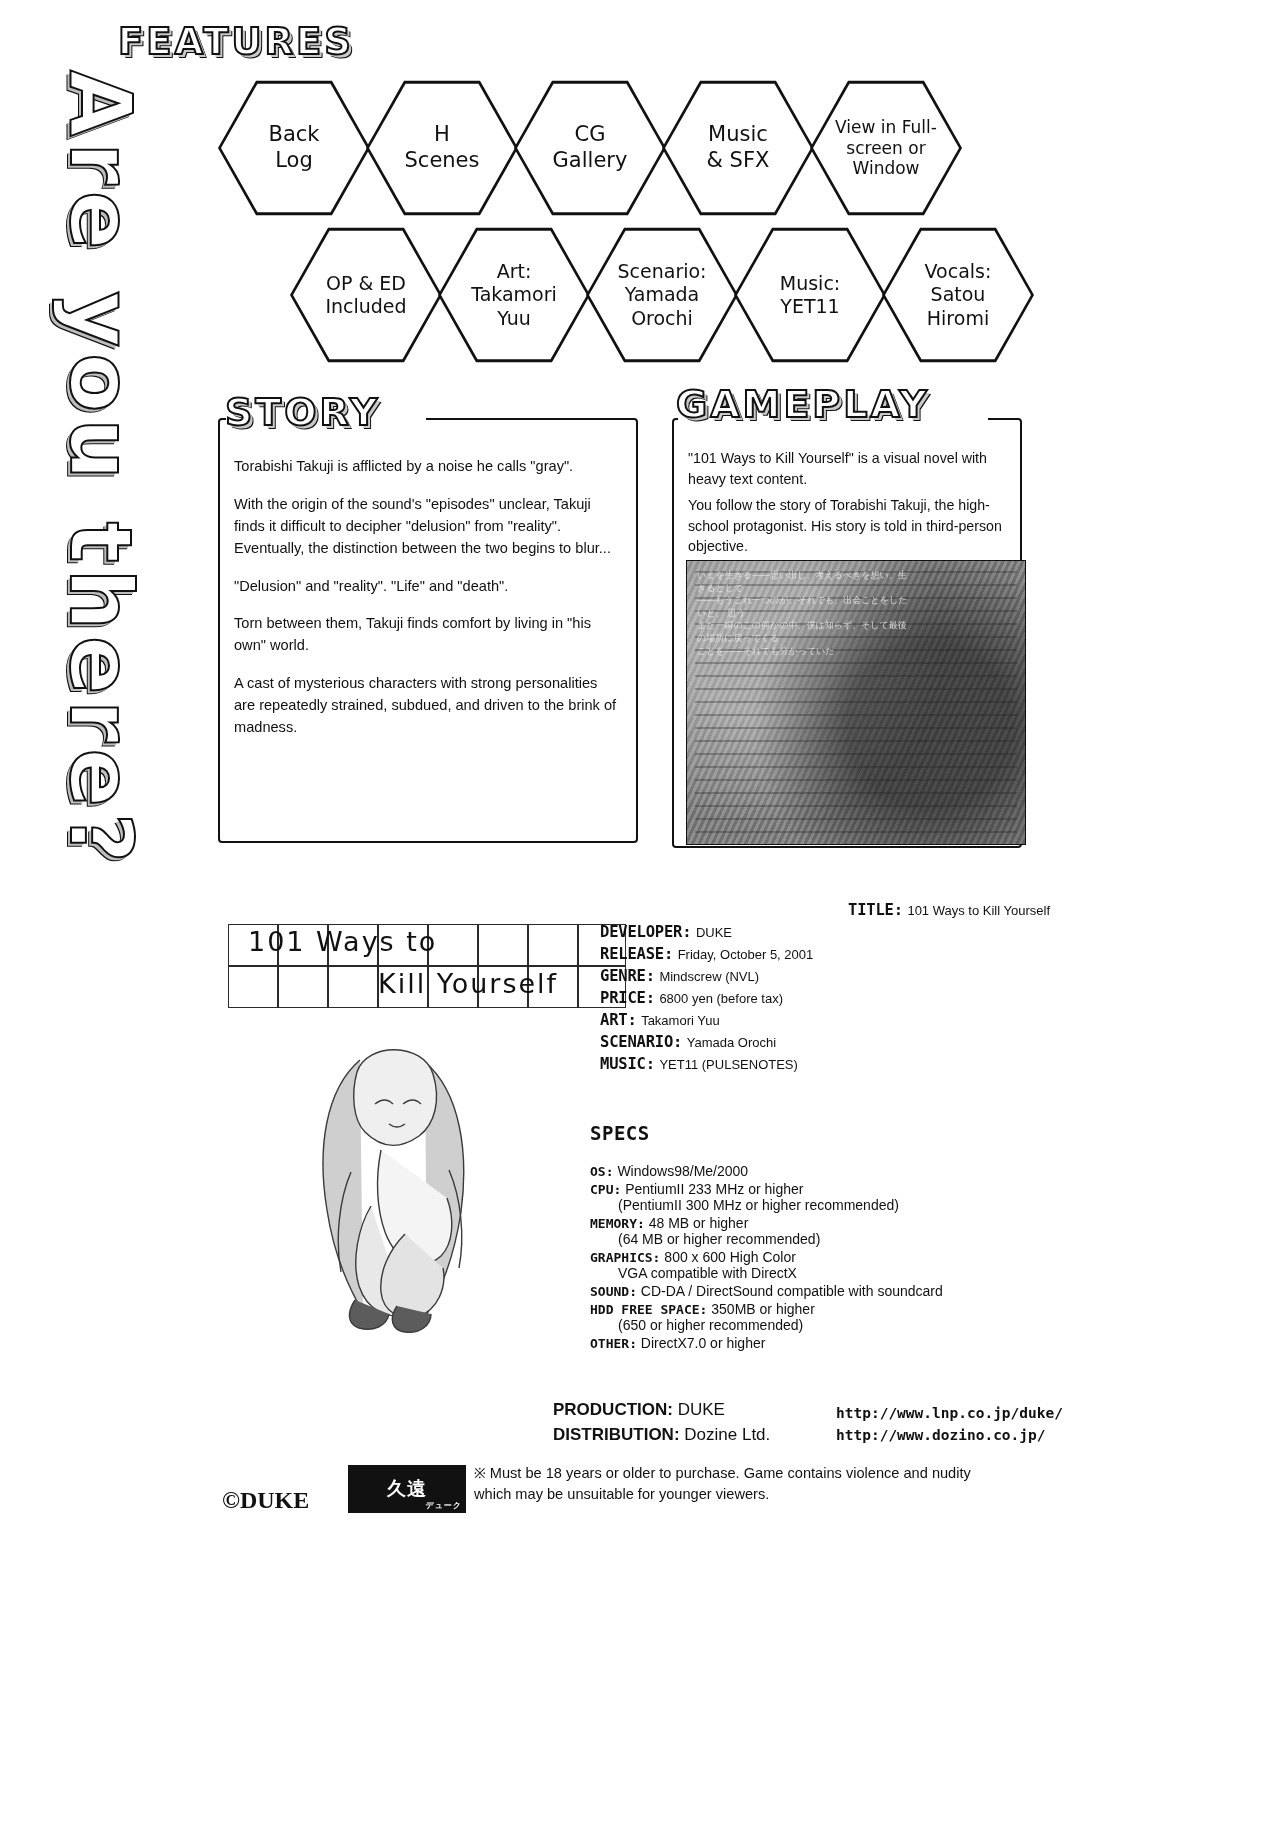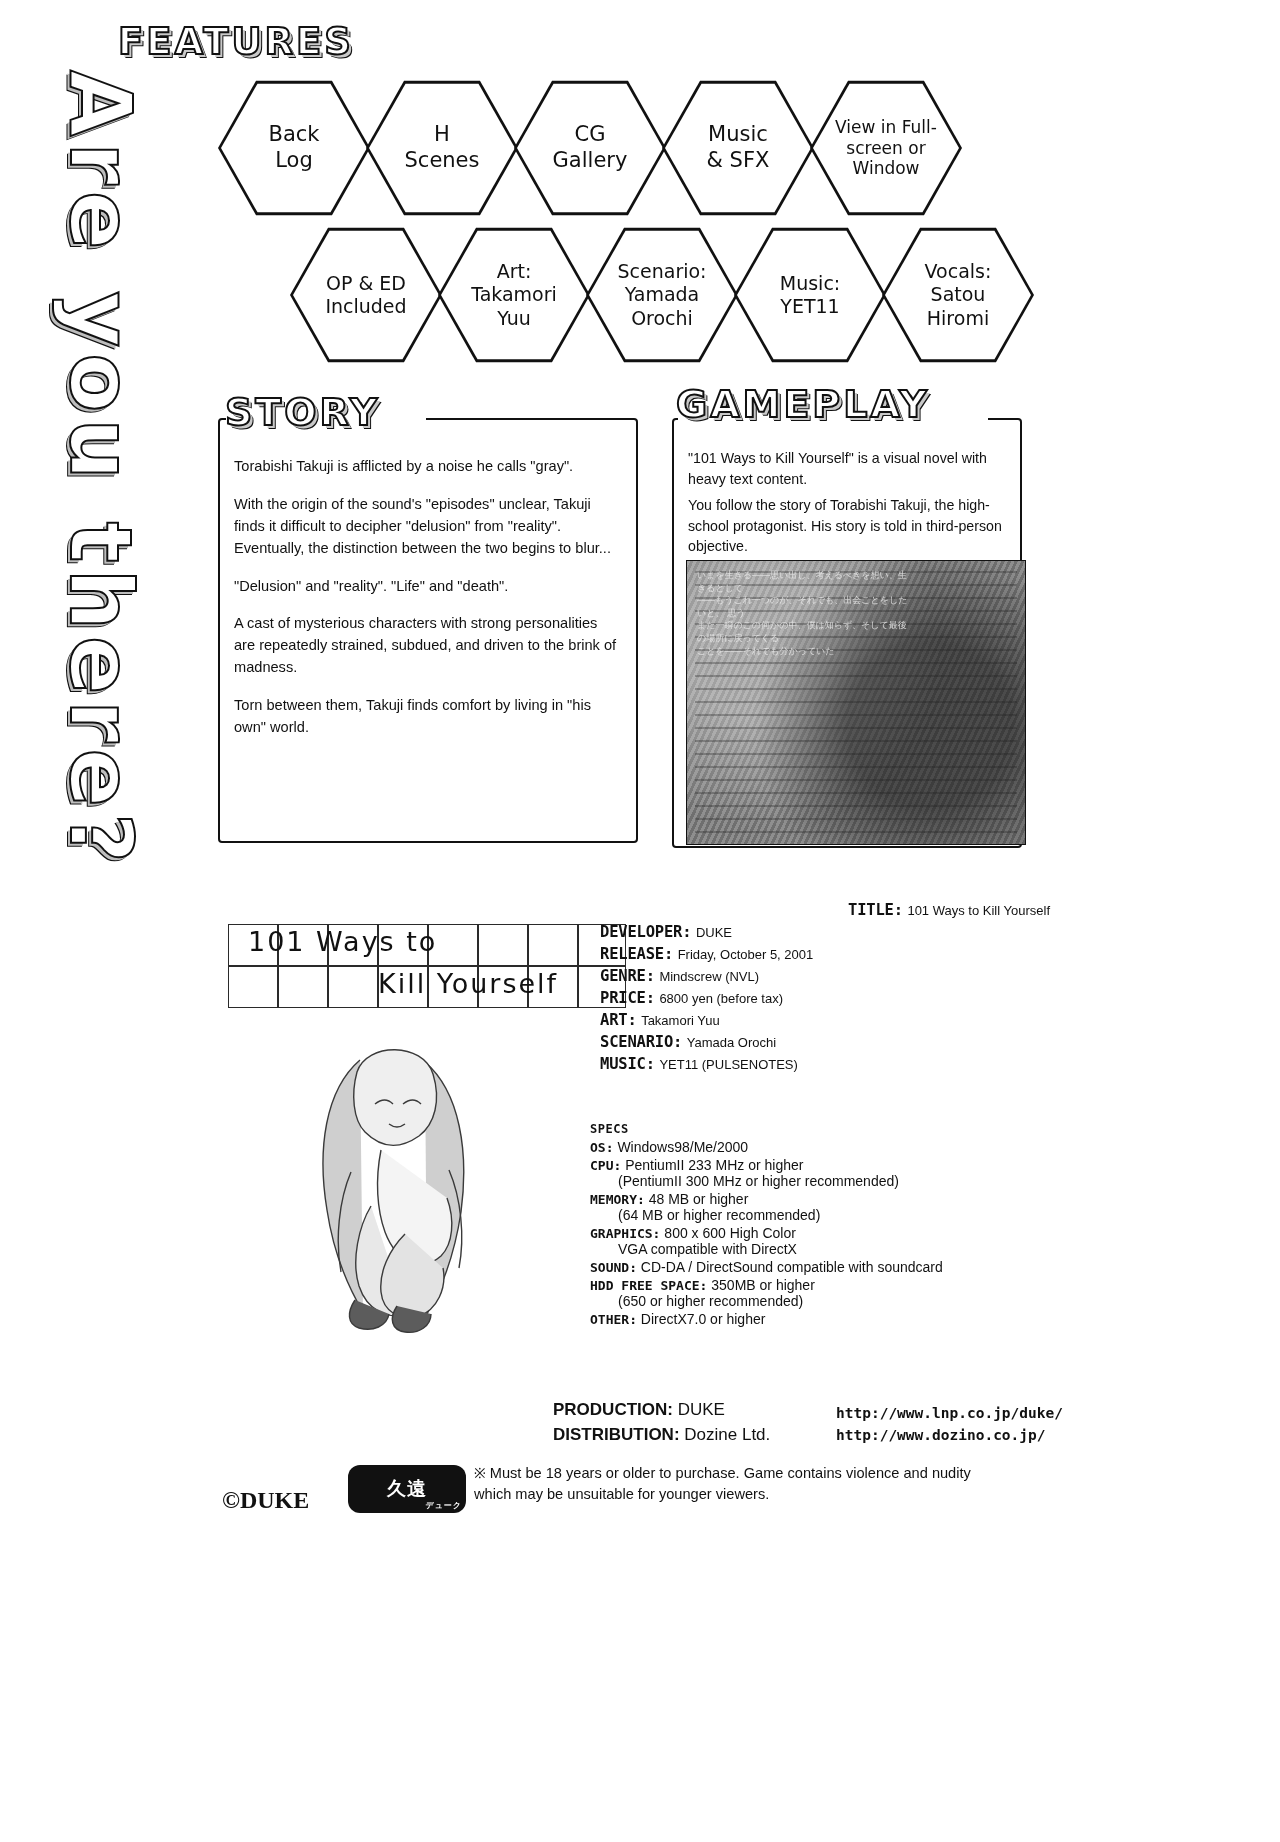--- a/index.html
+++ b/index.html
@@ -293,8 +293,8 @@
   <p>Torabishi Takuji is afflicted by a noise he calls "gray".</p>
   <p>With the origin of the sound's "episodes" unclear, Takuji finds it difficult to decipher "delusion" from "reality". Eventually, the distinction between the two begins to blur...</p>
   <p>"Delusion" and "reality". "Life" and "death".</p>
+  <p>Torn between them, Takuji finds comfort by living in "his own" world.</p>
   <p>A cast of mysterious characters with strong personalities are repeatedly strained, subdued, and driven to the brink of madness.</p>
-  <p>Torn between them, Takuji finds comfort by living in "his own" world.</p>
 </div>
 <div id="story-notch"></div>
 <div id="story-title" class="outline-head">STORY</div>

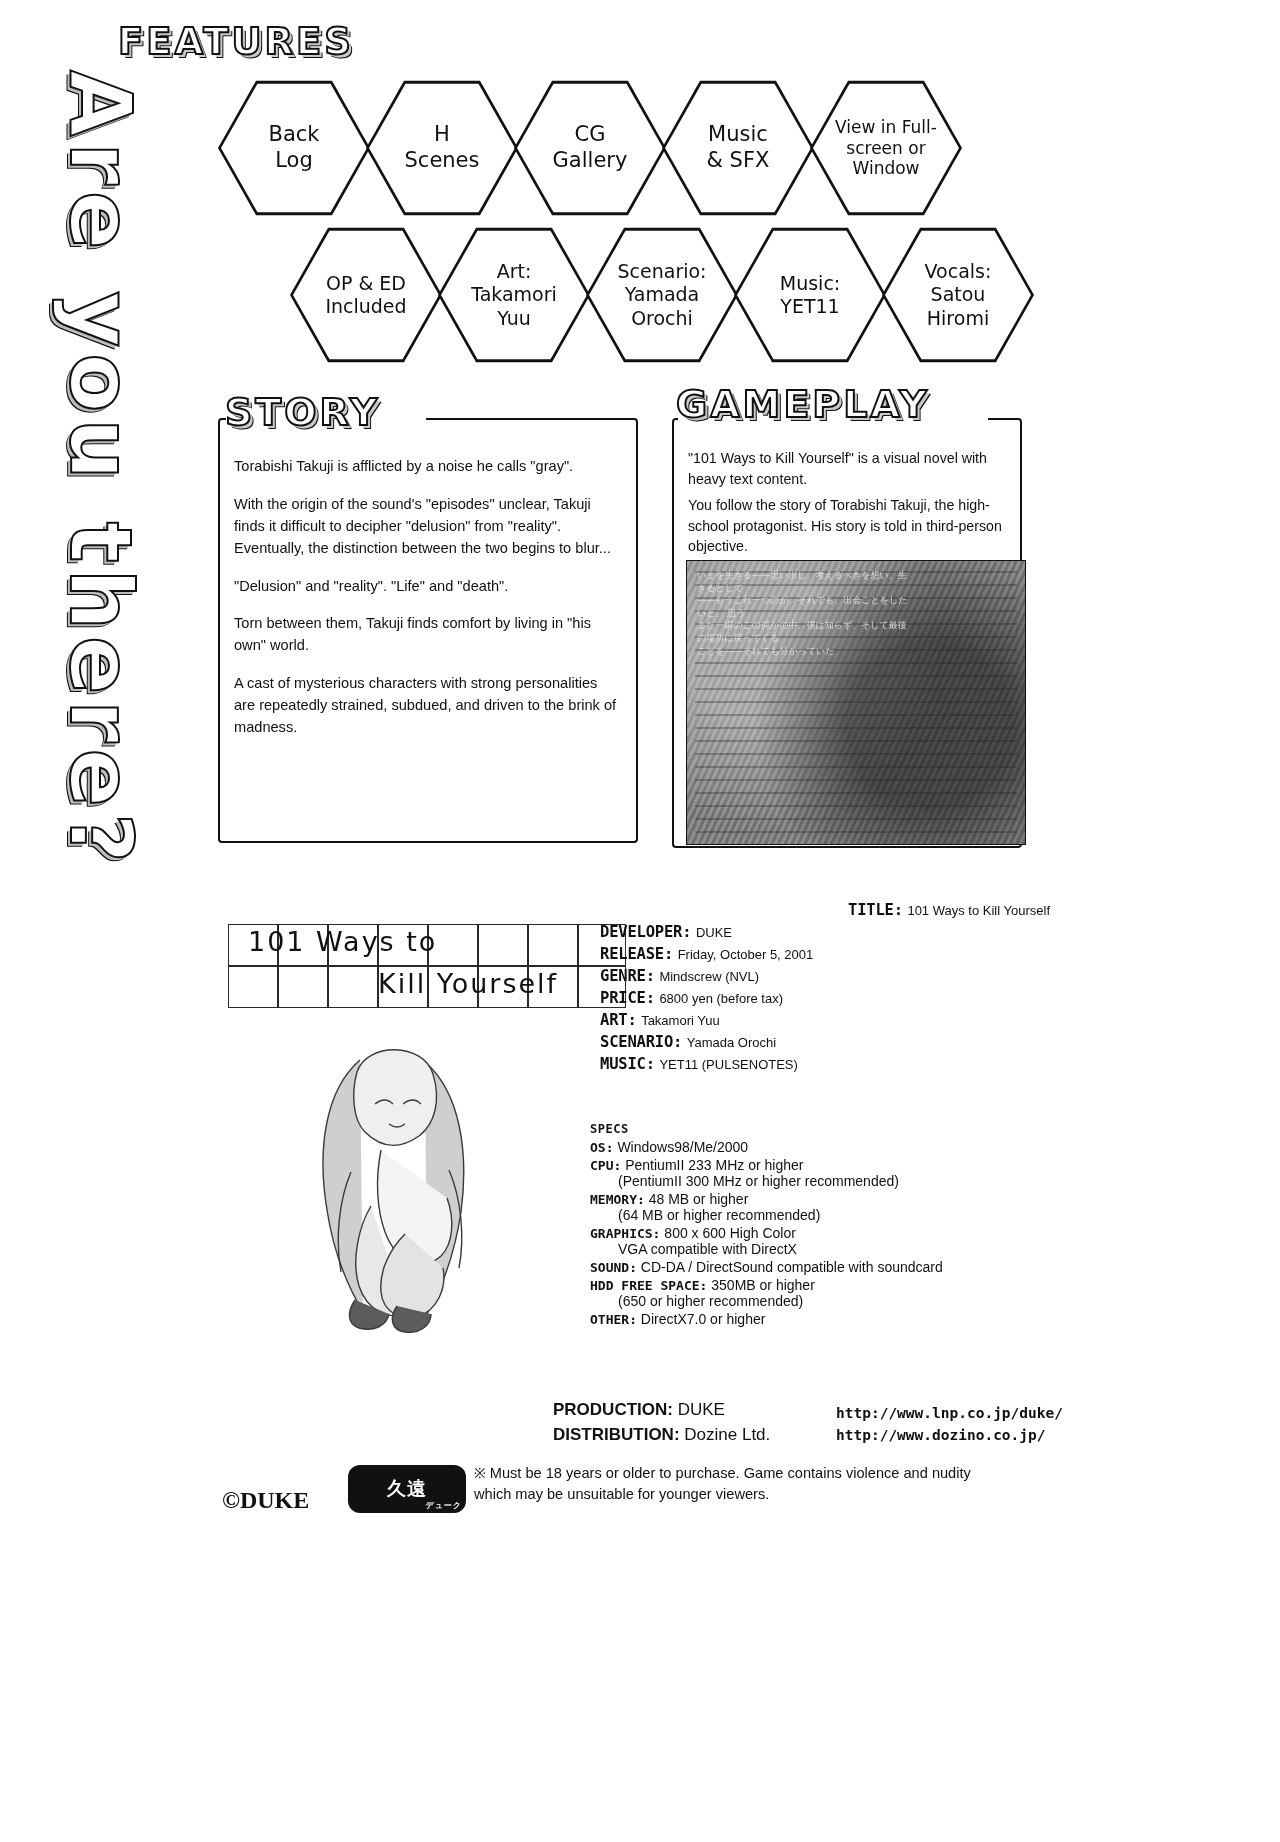--- a/index.html
+++ b/index.html
@@ -172,8 +172,8 @@
     position:absolute;left:590px;top:1122px;width:460px;font-size:14px;
   }
   #specs .hdr{
-    font-family:"DejaVu Sans Mono",monospace;font-weight:bold;font-size:12px;
-    letter-spacing:0.5px;margin-bottom:3px;
+    font-family:"DejaVu Sans Mono",monospace;font-weight:bold;font-size:19px;
+    letter-spacing:0.5px;margin-bottom:19px;
   }
   #specs .srow{margin-bottom:2px;}
   #specs .sk{font-family:"DejaVu Sans Mono",monospace;font-weight:bold;font-size:13px;}

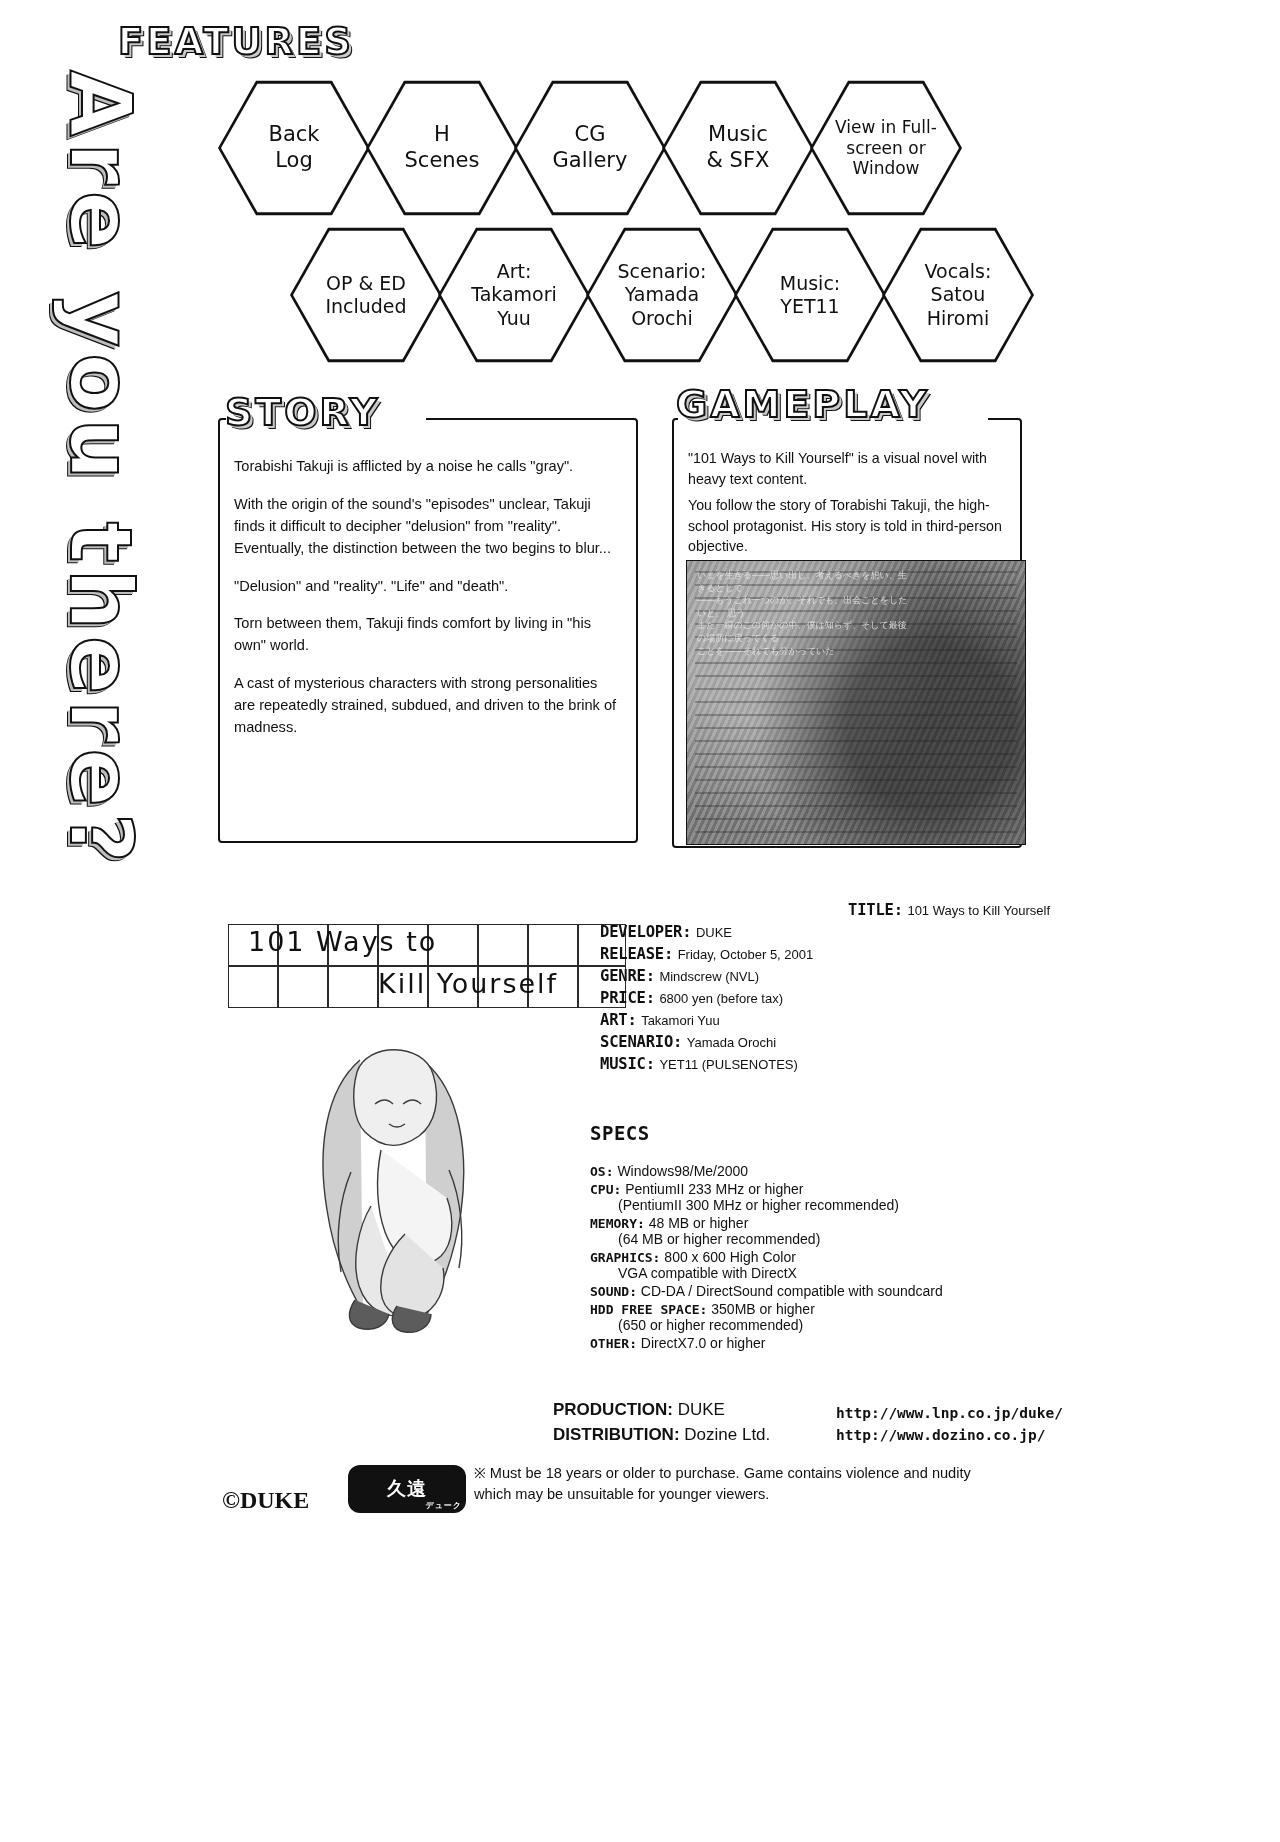--- a/index.html
+++ b/index.html
@@ -204,7 +204,6 @@
     background:#111;color:#fff;display:flex;align-items:center;justify-content:center;
     font-family:"DejaVu Sans",sans-serif;font-size:19px;font-weight:bold;letter-spacing:1px;
     clip-path:polygon(0 0,100% 0,100% 100%,0 100%);
-    border-radius:12px;
   }
   #pub-logo .sub{
     position:absolute;right:4px;bottom:2px;font-size:8px;letter-spacing:1px;

